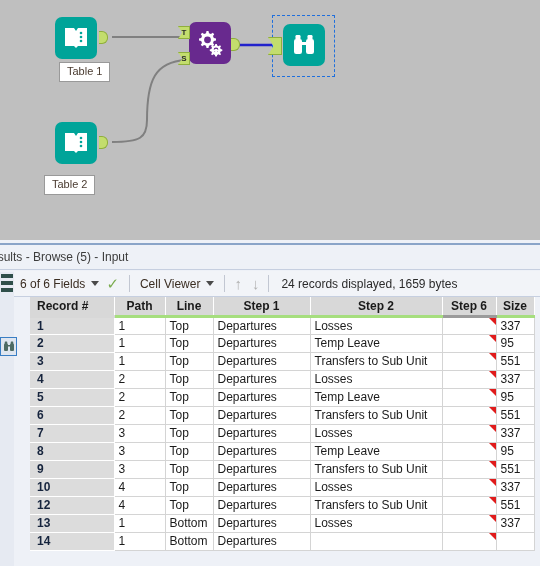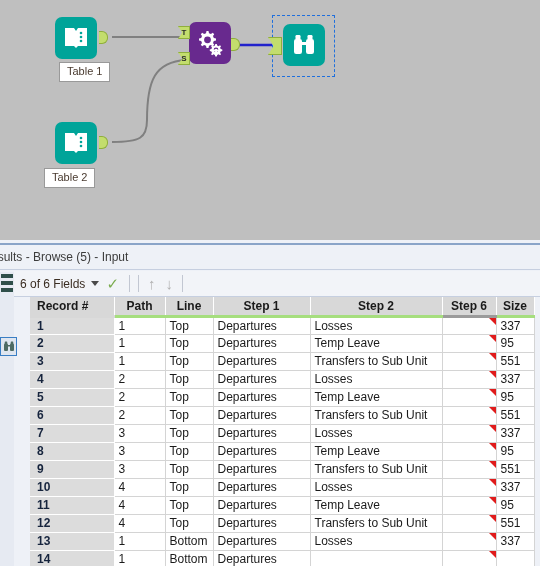--- a/index.html
+++ b/index.html
@@ -226,7 +226,7 @@
     </svg>
   </div>
   <div class="anchor out" style="left:99px; top:136px;"></div>
-  <div class="node-label" style="left:44px; top:168px;">Table 2</div>
+  <div class="node-label" style="left:44px; top:175px;">Table 2</div>
 
   <div class="node purple" style="left:189px; top:22px;">
     <svg width="30" height="30" viewBox="0 0 30 30">

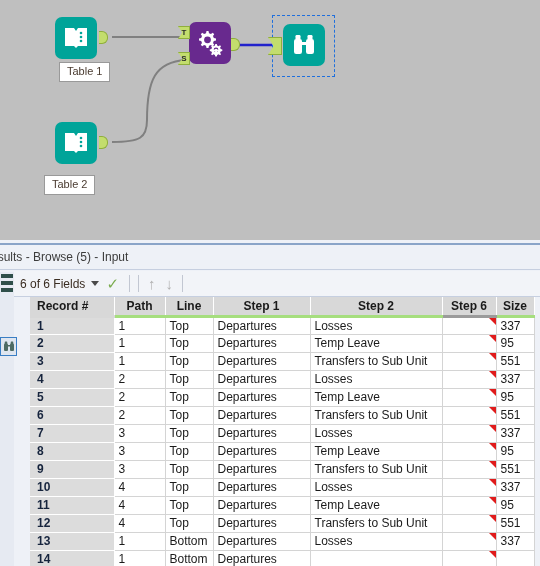--- a/index.html
+++ b/index.html
@@ -289,6 +289,10 @@
       <span class="check">✓</span>
     </div>
     <div class="tb-sep"></div>
+    <div class="tb-item">
+      <span>Cell Viewer</span>
+      <span class="caret"></span>
+    </div>
     <div class="tb-sep"></div>
     <span class="arrow-up">↑</span>
     <span class="arrow-down">↓</span>

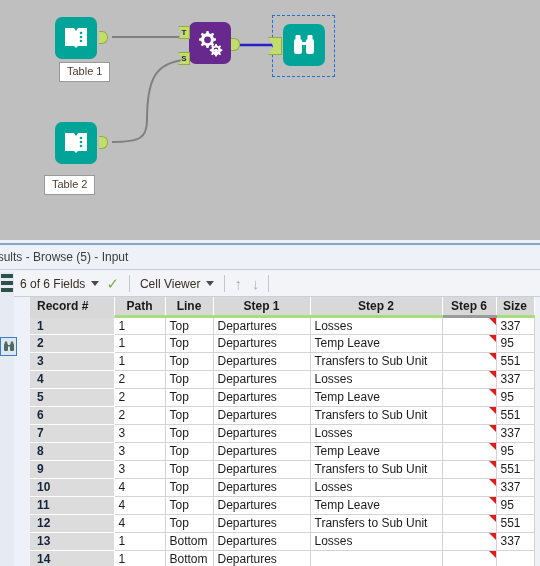--- a/index.html
+++ b/index.html
@@ -297,6 +297,7 @@
     <span class="arrow-up">↑</span>
     <span class="arrow-down">↓</span>
     <div class="tb-sep"></div>
+    <div class="tb-status">24 records displayed, 1659 bytes</div>
   </div>
 
   <div id="grid">

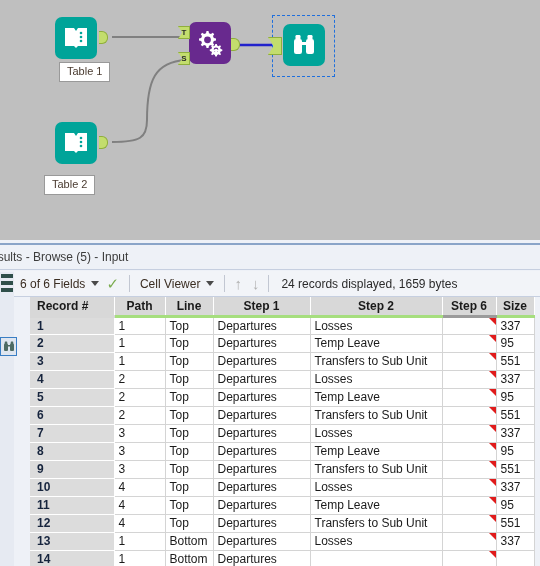--- a/index.html
+++ b/index.html
@@ -414,15 +414,6 @@
             <td>337</td>
           </tr>
           <tr>
-            <td class="recnum">11</td>
-            <td>4</td>
-            <td>Top</td>
-            <td>Departures</td>
-            <td>Temp Leave</td>
-            <td class="hasnull"></td>
-            <td>95</td>
-          </tr>
-          <tr>
             <td class="recnum">12</td>
             <td>4</td>
             <td>Top</td>

